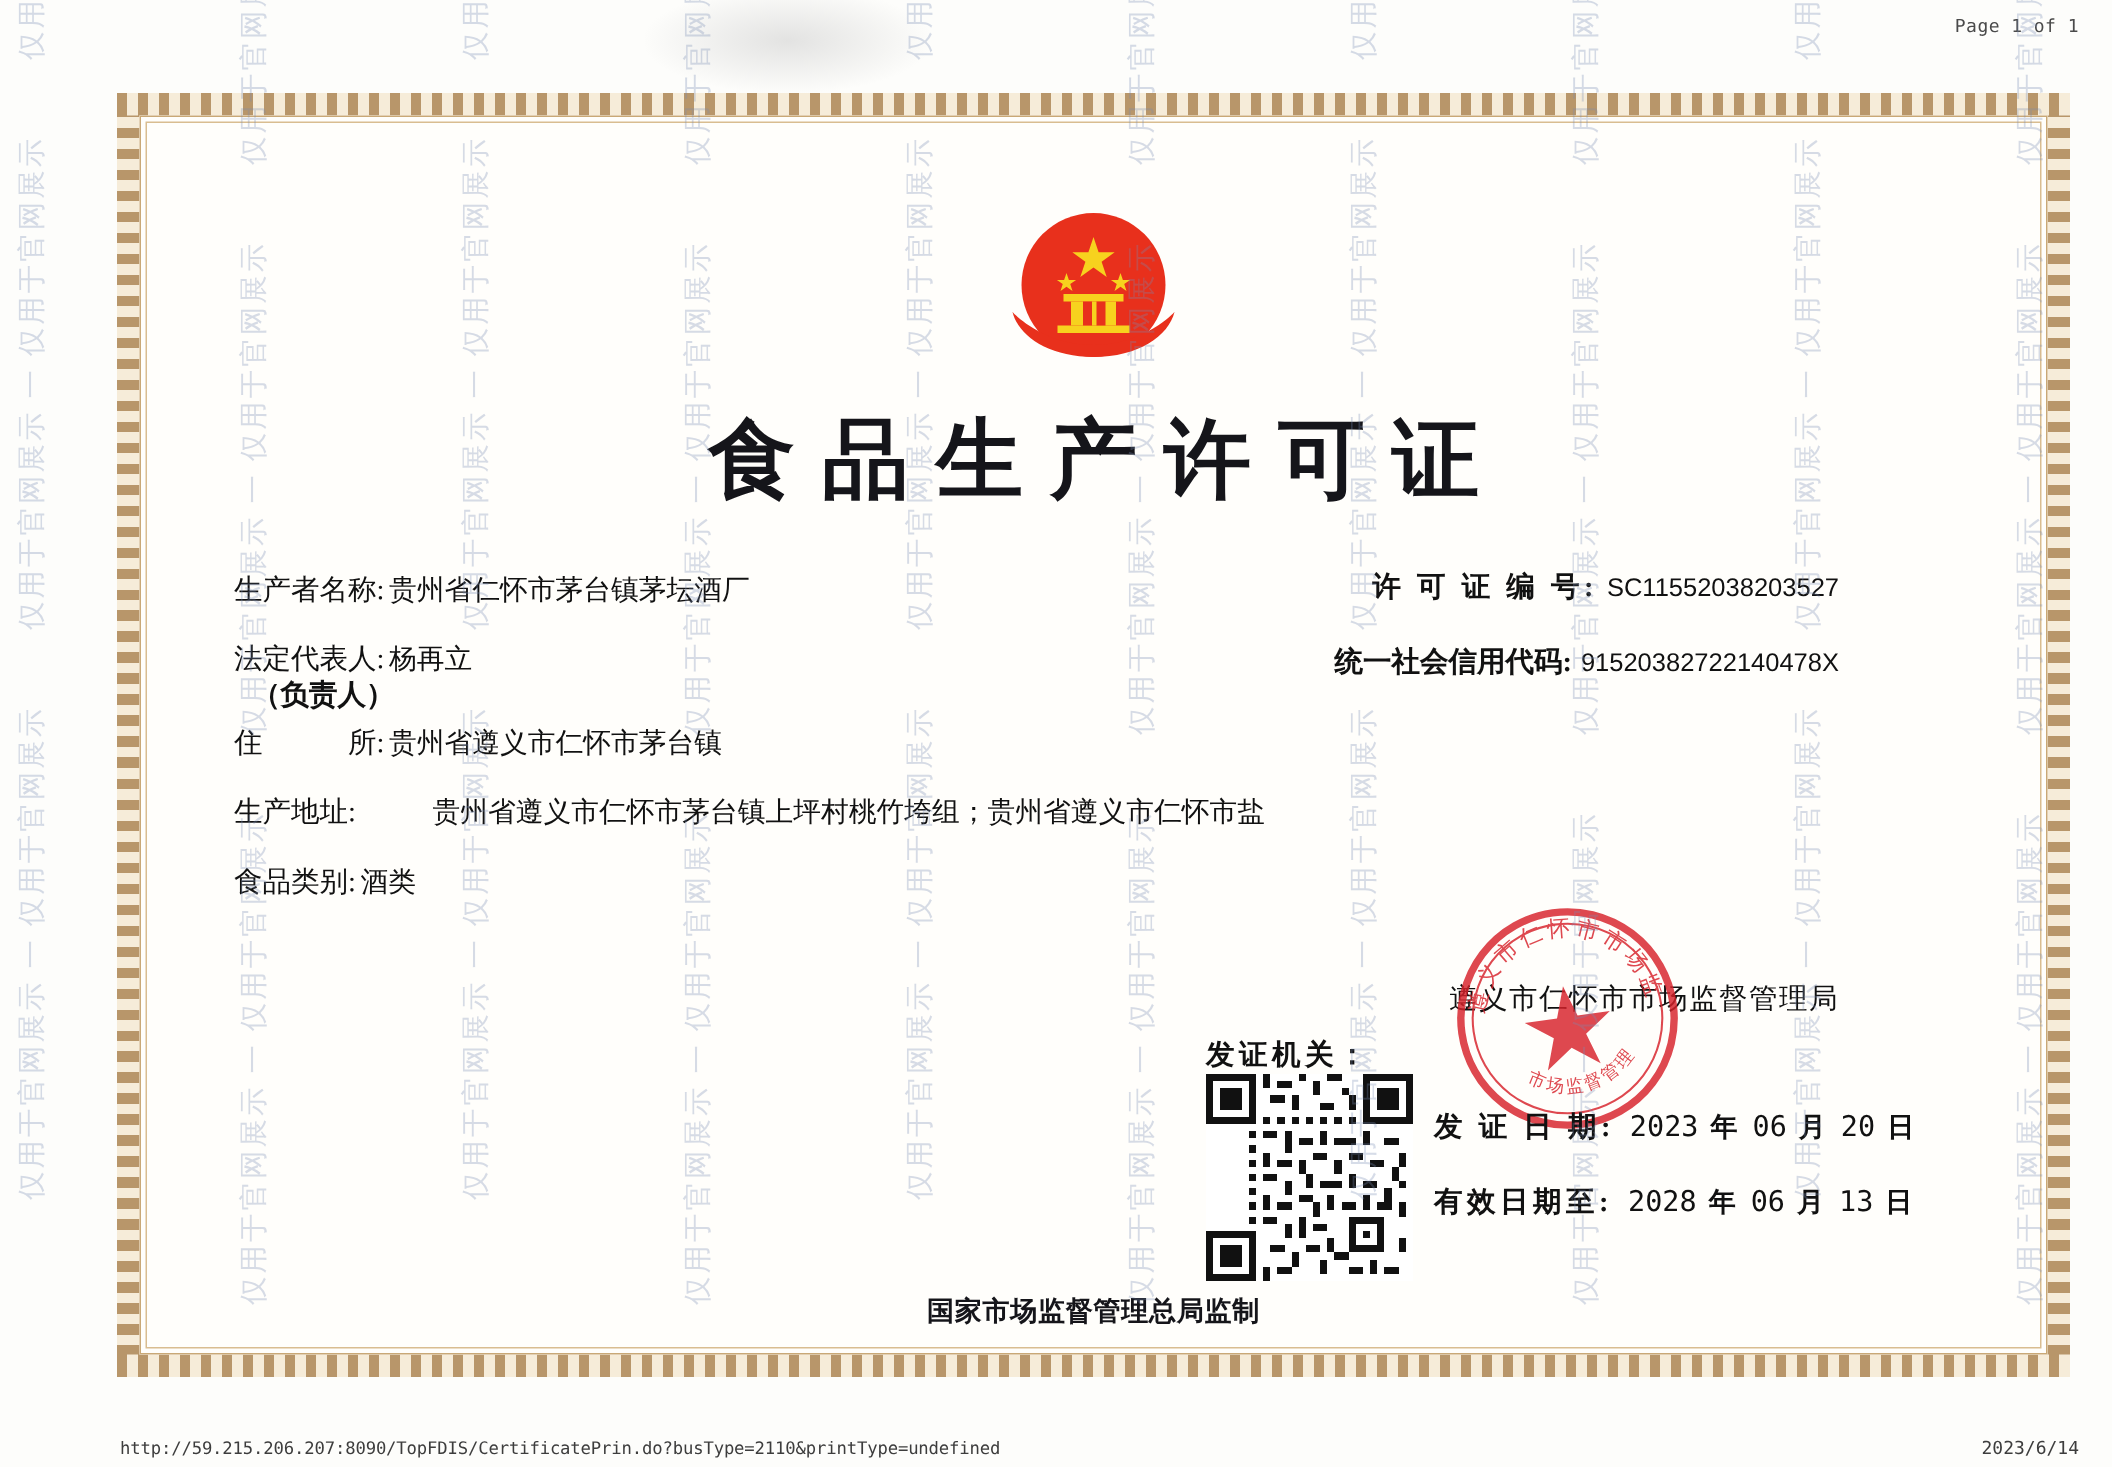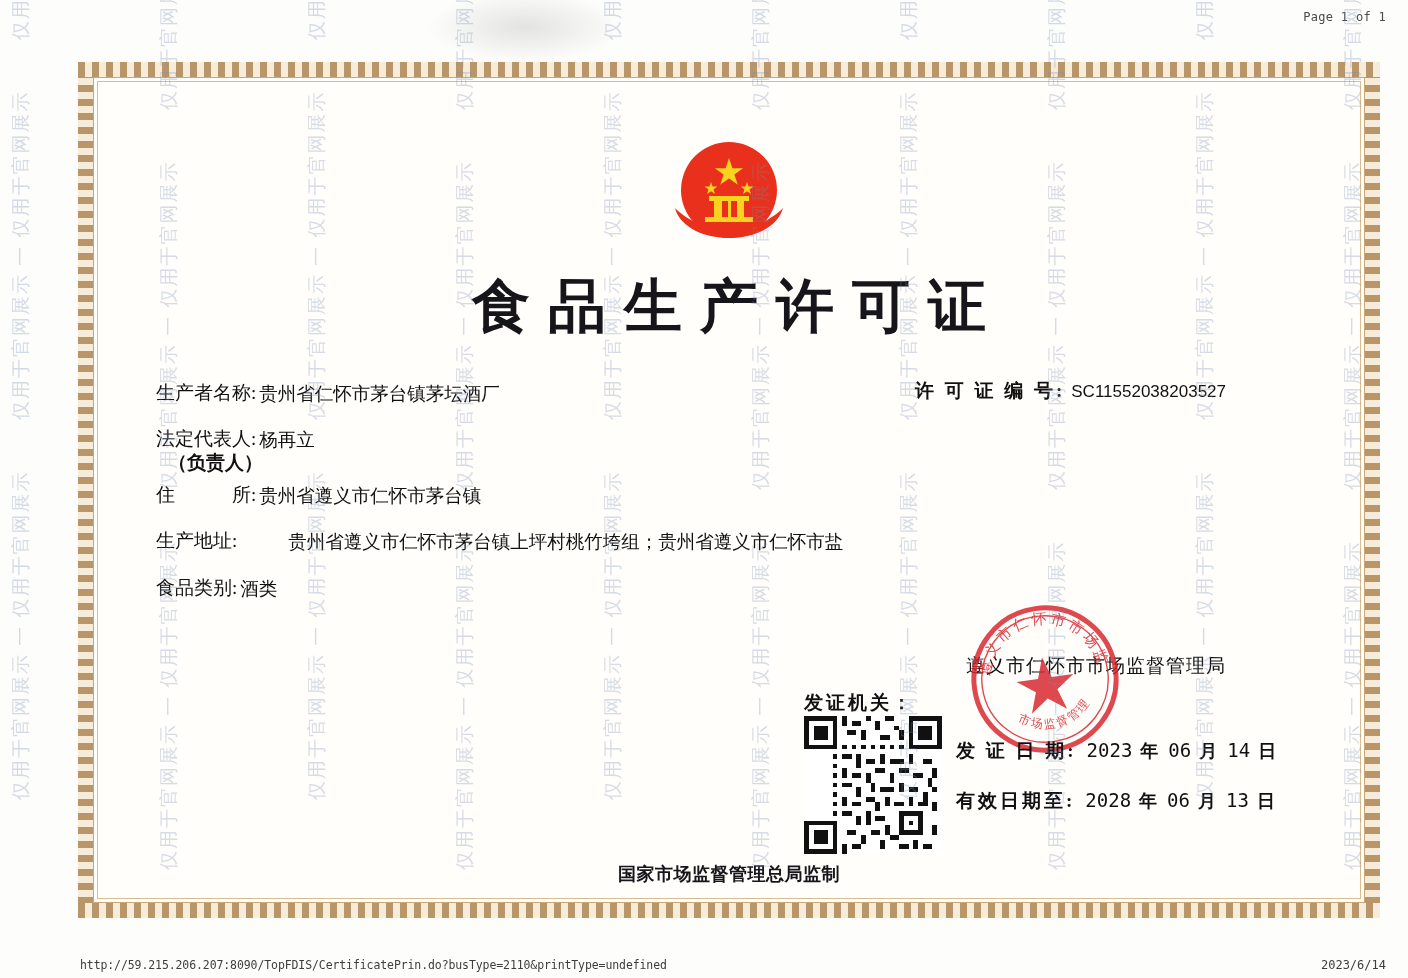--- a/index.html
+++ b/index.html
@@ -351,6 +351,10 @@
       <div class="rrow">
         <span class="rlbl">许 可 证 编 号:</span>
         <span class="rval">SC11552038203527</span>
+      </div>
+      <div class="rrow">
+        <span class="rlbl tight">统一社会信用代码:</span>
+        <span class="rval">91520382722140478X</span>
       </div>
     </div>
 

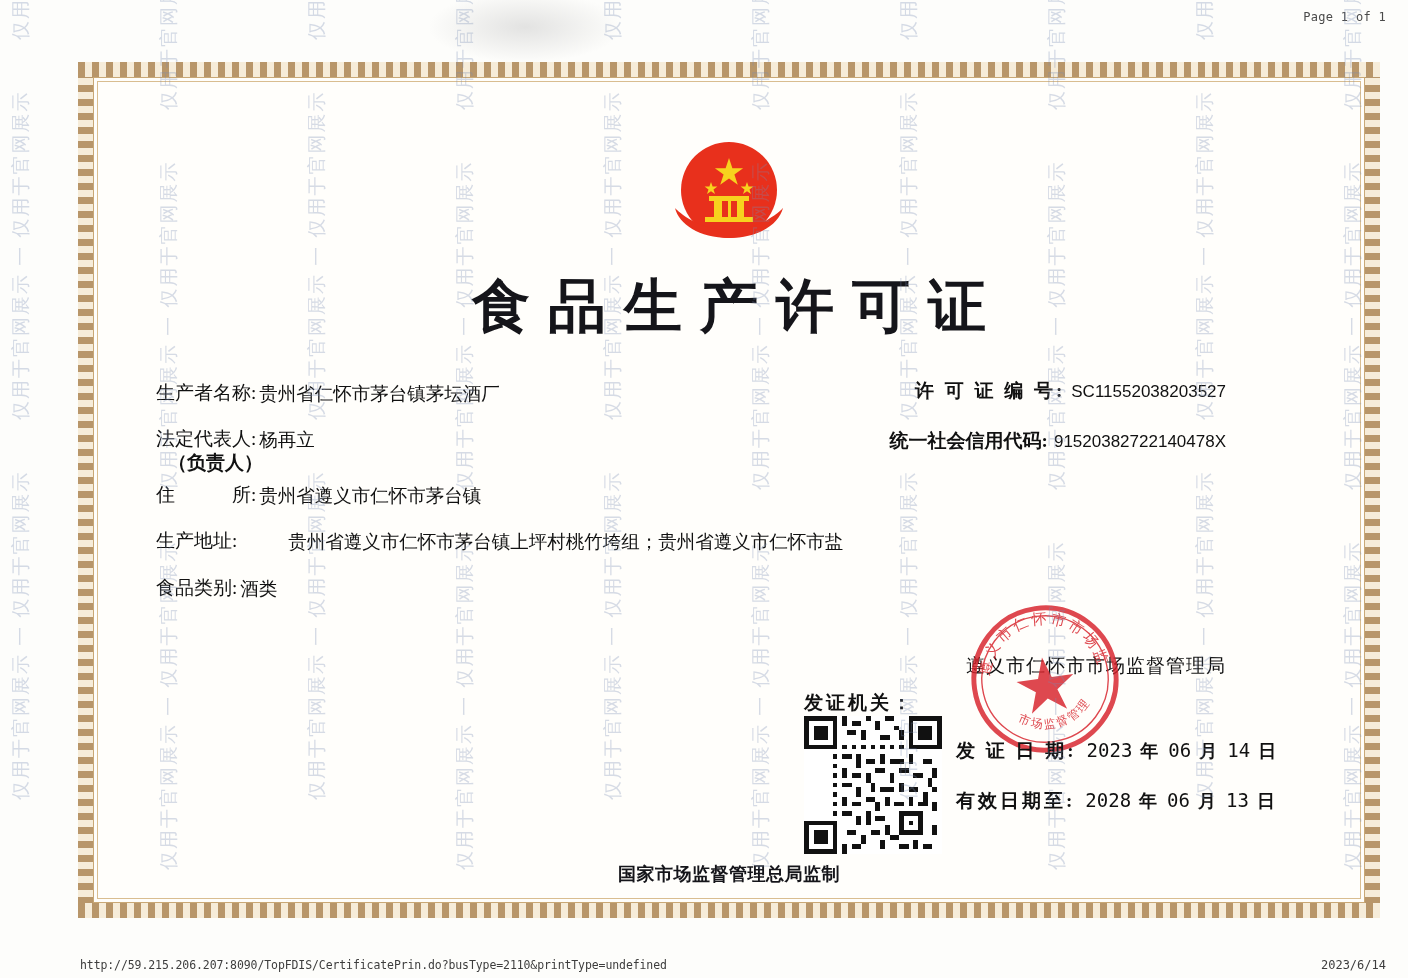--- a/index.html
+++ b/index.html
@@ -491,7 +491,7 @@
         <span class="dunit">年</span>
         <span class="dnum">06</span>
         <span class="dunit">月</span>
-        <span class="dnum">14</span>
+        <span class="dnum">20</span>
         <span class="dunit">日</span>
       </div>
       <div class="drow">

